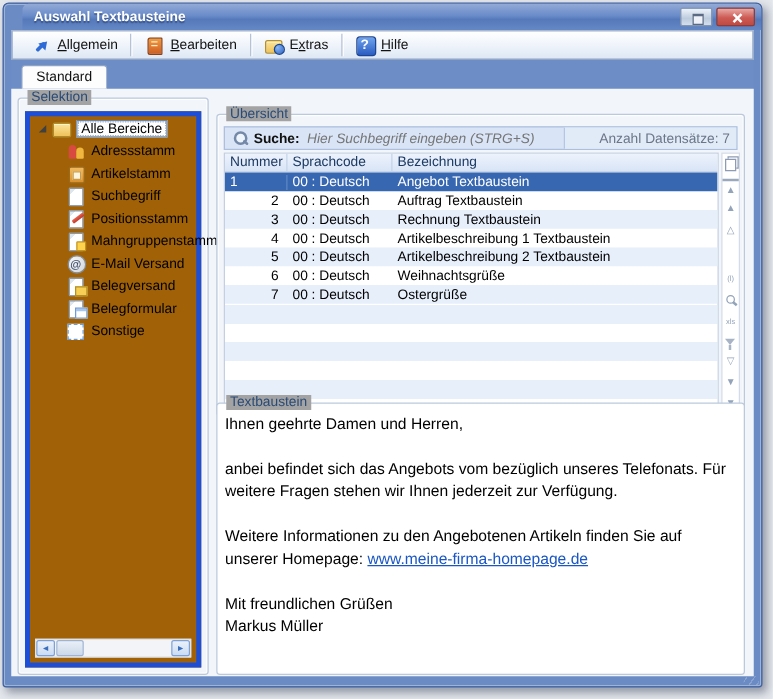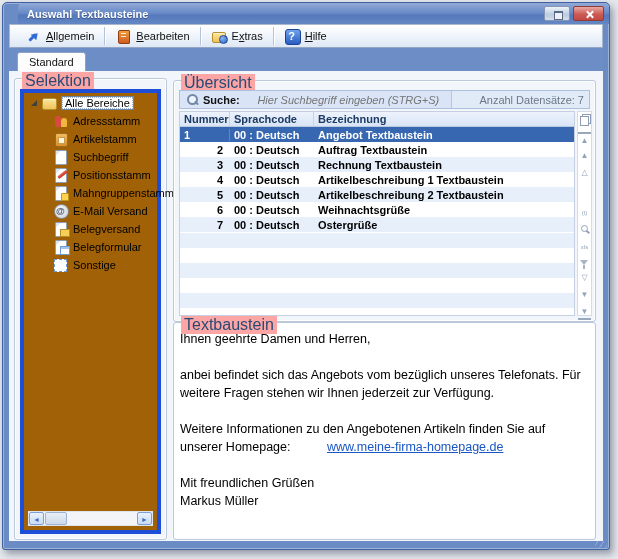--- a/index.html
+++ b/index.html
@@ -52,7 +52,7 @@
 
   
   .group { position:absolute; border:1px solid #bcc9dd; border-radius:3px; box-shadow:inset 0 0 0 1px #fdfefe; }
-  .group > .glabel { position:absolute; top:-7px; left:7px; background:#fca5a5; padding:0 3px; font-size:16px; color:#2a4a76; }
+  .group > .glabel { position:absolute; top:-7px; left:7px; background:#a3a3a3; padding:0 3px; font-size:11px; color:#2a4a76; }
   .g-sel  { left:5px; top:7px; width:153px; height:462px; }
   .g-ueb  { left:164px; top:9px; width:423px; height:242px; }
   .g-text { left:164px; top:251px; width:423px; height:218px; background:#fff; }

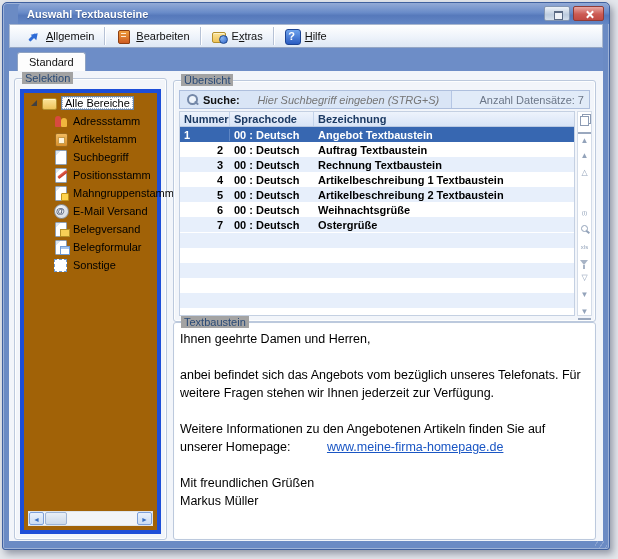--- a/index.html
+++ b/index.html
@@ -54,7 +54,7 @@
   .group { position:absolute; border:1px solid #bcc9dd; border-radius:3px; box-shadow:inset 0 0 0 1px #fdfefe; }
   .group > .glabel { position:absolute; top:-7px; left:7px; background:#a3a3a3; padding:0 3px; font-size:11px; color:#2a4a76; }
   .g-sel  { left:5px; top:7px; width:153px; height:462px; }
-  .g-ueb  { left:164px; top:9px; width:423px; height:242px; }
+  .g-ueb  { left:164px; top:20px; width:423px; height:242px; }
   .g-text { left:164px; top:251px; width:423px; height:218px; background:#fff; }
 
   

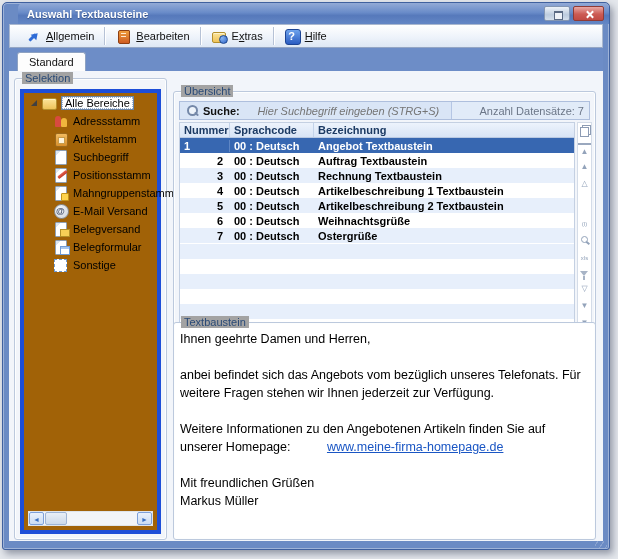--- a/index.html
+++ b/index.html
@@ -100,7 +100,7 @@
   .lens::before { content:""; position:absolute; left:2px; top:1px; width:7px; height:7px; border:2px solid #7488a8; border-radius:50%; background:#eef4fb; }
   .lens::after { content:""; position:absolute; left:9px; top:9px; width:5px; height:2px; background:#7488a8; transform:rotate(40deg); border-radius:1px; }
   .search-label { font-weight:bold; color:#111; margin-right:6px; }
-  .search-input { flex:1; border:none; background:transparent; font:italic 11px "Liberation Sans",sans-serif; color:#8a93a3; outline:none; min-width:0;text-align:center; }
+  .search-input { flex:1; border:none; background:transparent; font:italic 11px "Liberation Sans",sans-serif; color:#8a93a3; outline:none; min-width:0; }
   .countbox { width:138px; height:100%; border-left:1px solid #b5c6e4; background:#e1ebf8; color:#6b7687;
     display:flex; align-items:center; justify-content:flex-end; padding-right:5px; }
 

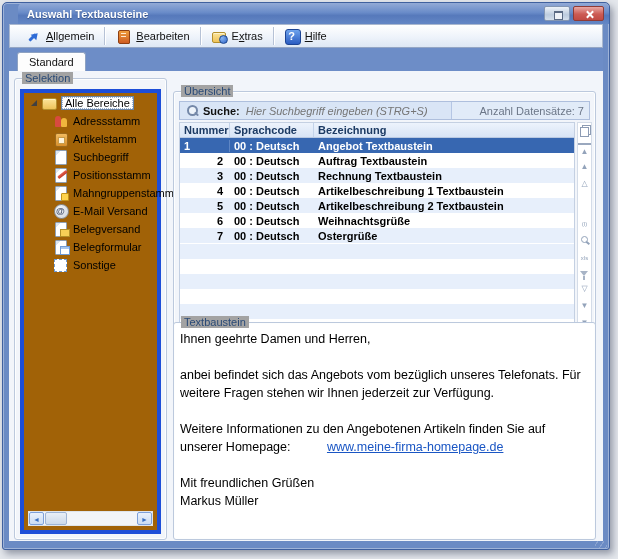--- a/index.html
+++ b/index.html
@@ -105,7 +105,7 @@
     display:flex; align-items:center; justify-content:flex-end; padding-right:5px; }
 
   
-  .tablewrap { position:absolute; left:5px; top:30px; width:396px; bottom:5px; border:1px solid #c4d0e2; background:#fff; overflow:hidden;font-weight:bold; }
+  .tablewrap { position:absolute; left:5px; top:30px; width:396px; bottom:5px; border:1px solid #c4d0e2; background:#fff; overflow:hidden; }
   .thead { display:flex; height:15px; background:linear-gradient(#edf3fc,#d8e4f6); border-bottom:1px solid #b9c9e2; font-size:11px; color:#1c3a63; }
   .th { padding:1px 4px 0; border-right:1px solid #c3d3ea; }
   .th.c-num { width:50px; } .th.c-code { width:84px; } .th.c-bez { flex:1; border-right:none; }

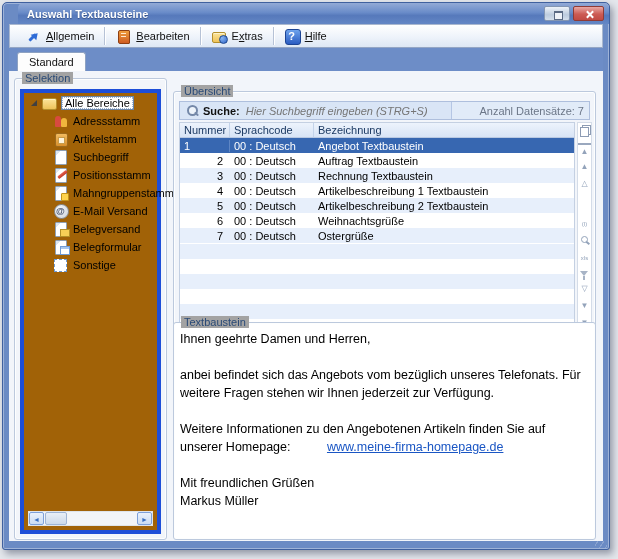--- a/index.html
+++ b/index.html
@@ -141,7 +141,7 @@
   .textbody p { margin:0 0 18px; }
   .textbody .closing { margin-top:18px; margin-bottom:0; }
   .textbody .sig { margin:0; }
-  a.bodylink { color:#1a56c4; text-decoration:underline; cursor:pointer;margin-left:33px; }
+  a.bodylink { color:#1a56c4; text-decoration:underline; cursor:pointer; }
 
   
   .grip { position:absolute; right:2px; bottom:1px; width:12px; height:7px;

